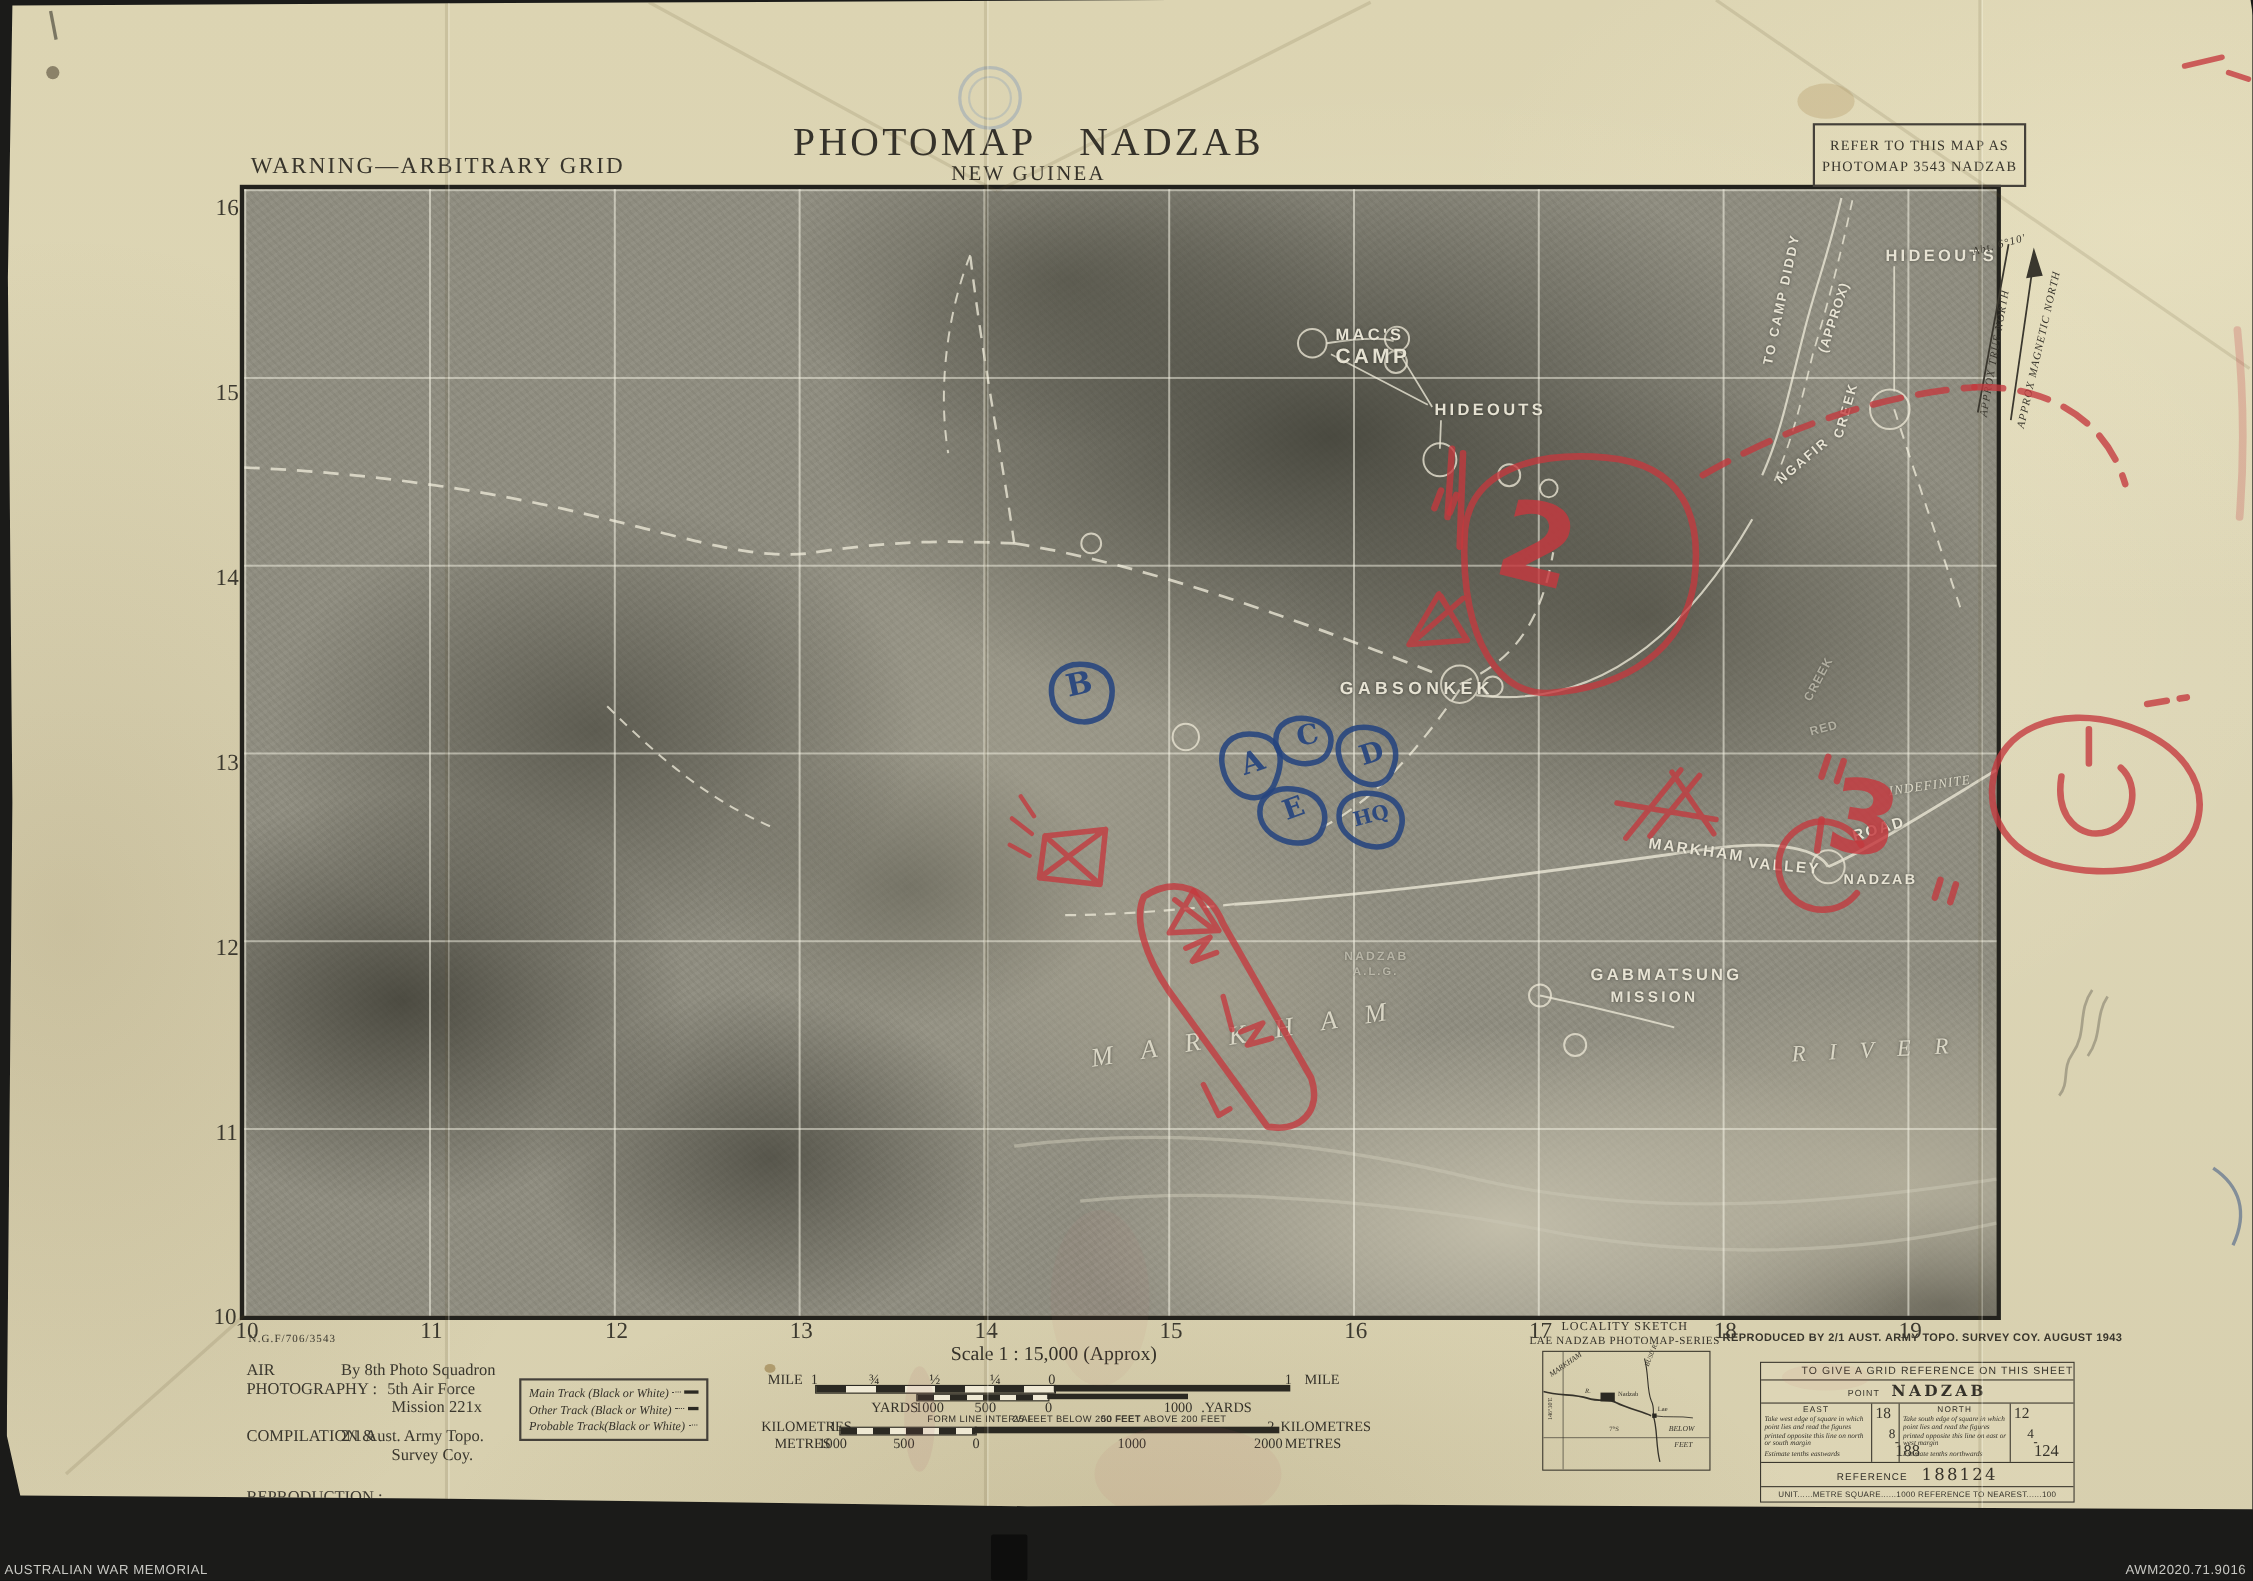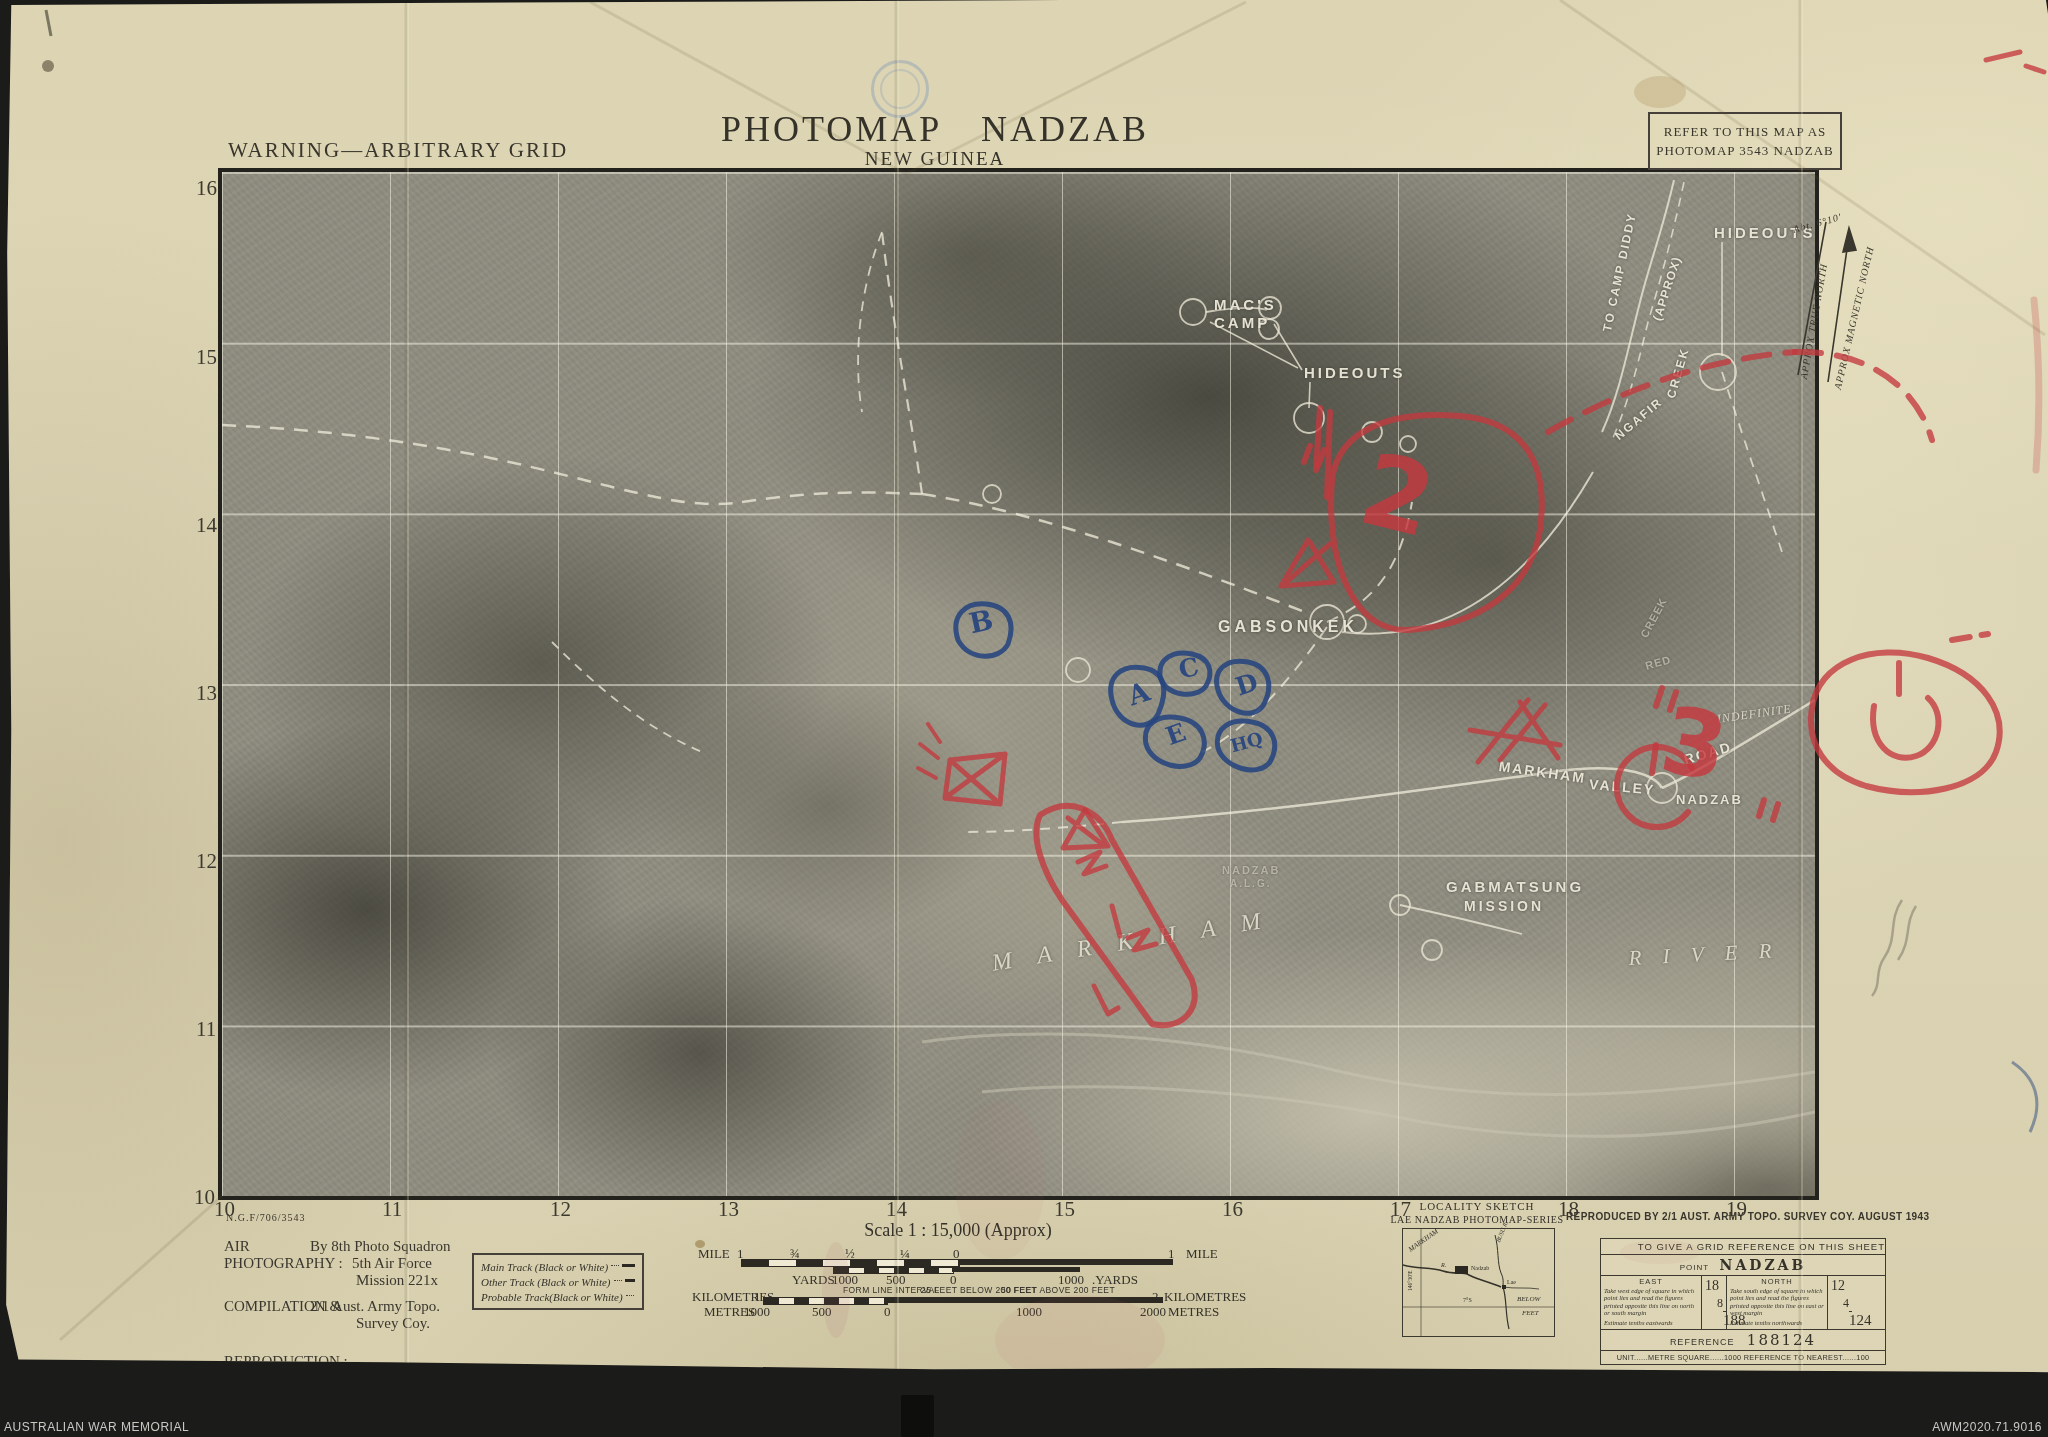--- a/index.html
+++ b/index.html
@@ -203,7 +203,7 @@
       </div>
     <div id="photo-labels" class="layer">
         <span class="pt photo-lab" style="left: 1214px; top: 296px; font-size: 15px; letter-spacing: 3px;">MAC'S</span>
-        <span class="pt photo-lab" style="left: 1214px; top: 314px; font-size: 15px; letter-spacing: 3px;">CAMP</span>
+        <span class="pt photo-lab" style="left: 1214px; top: 314px; font-size: 19px; letter-spacing: 3px;">CAMP</span>
         <span class="pt photo-lab" style="left: 1304px; top: 364px; font-size: 15px; letter-spacing: 3px;">HIDEOUTS</span>
         <span class="pt photo-lab" style="left: 1714px; top: 224px; font-size: 15px; letter-spacing: 3px;">HIDEOUTS</span>
         <span class="pt photo-lab" style="left: 1218px; top: 618px; font-size: 16px; letter-spacing: 4px;">GABSONKEK</span>

